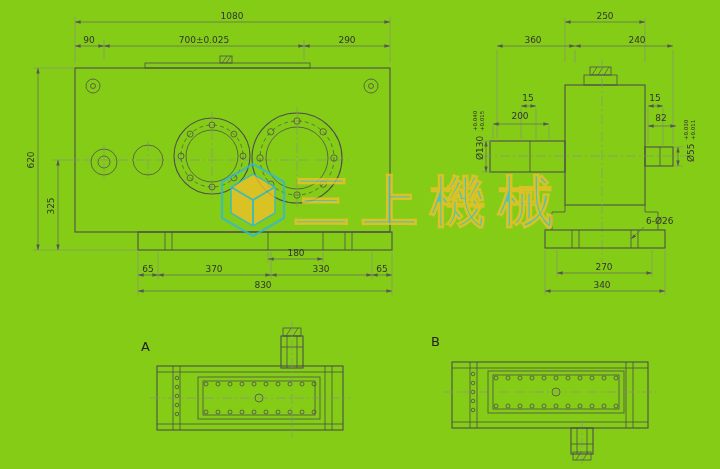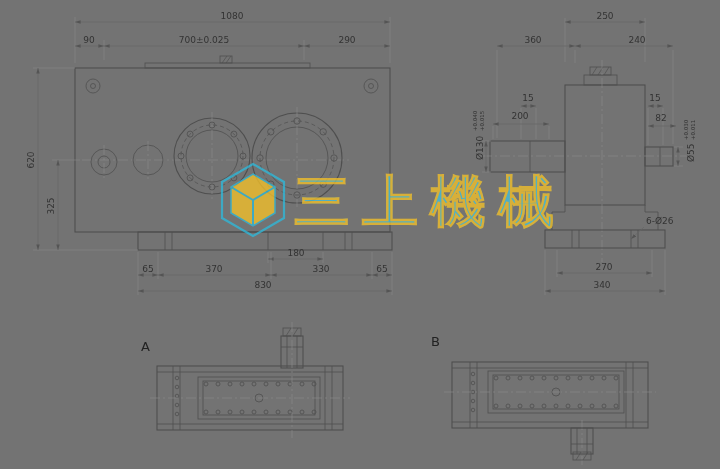--- a/index.html
+++ b/index.html
@@ -3,7 +3,7 @@
 <meta charset="utf-8">
 <style>
   html,body{margin:0;padding:0;background:#fff;}
-  .canvas{position:relative;width:720px;height:469px;background:#737373;overflow:hidden;
+  .canvas{position:relative;width:720px;height:469px;background:#84cc16;overflow:hidden;
           font-family:"DejaVu Sans",sans-serif;}
   svg{display:block;}
   .ln{stroke:#4f4f4f;stroke-width:1.1;fill:none}

